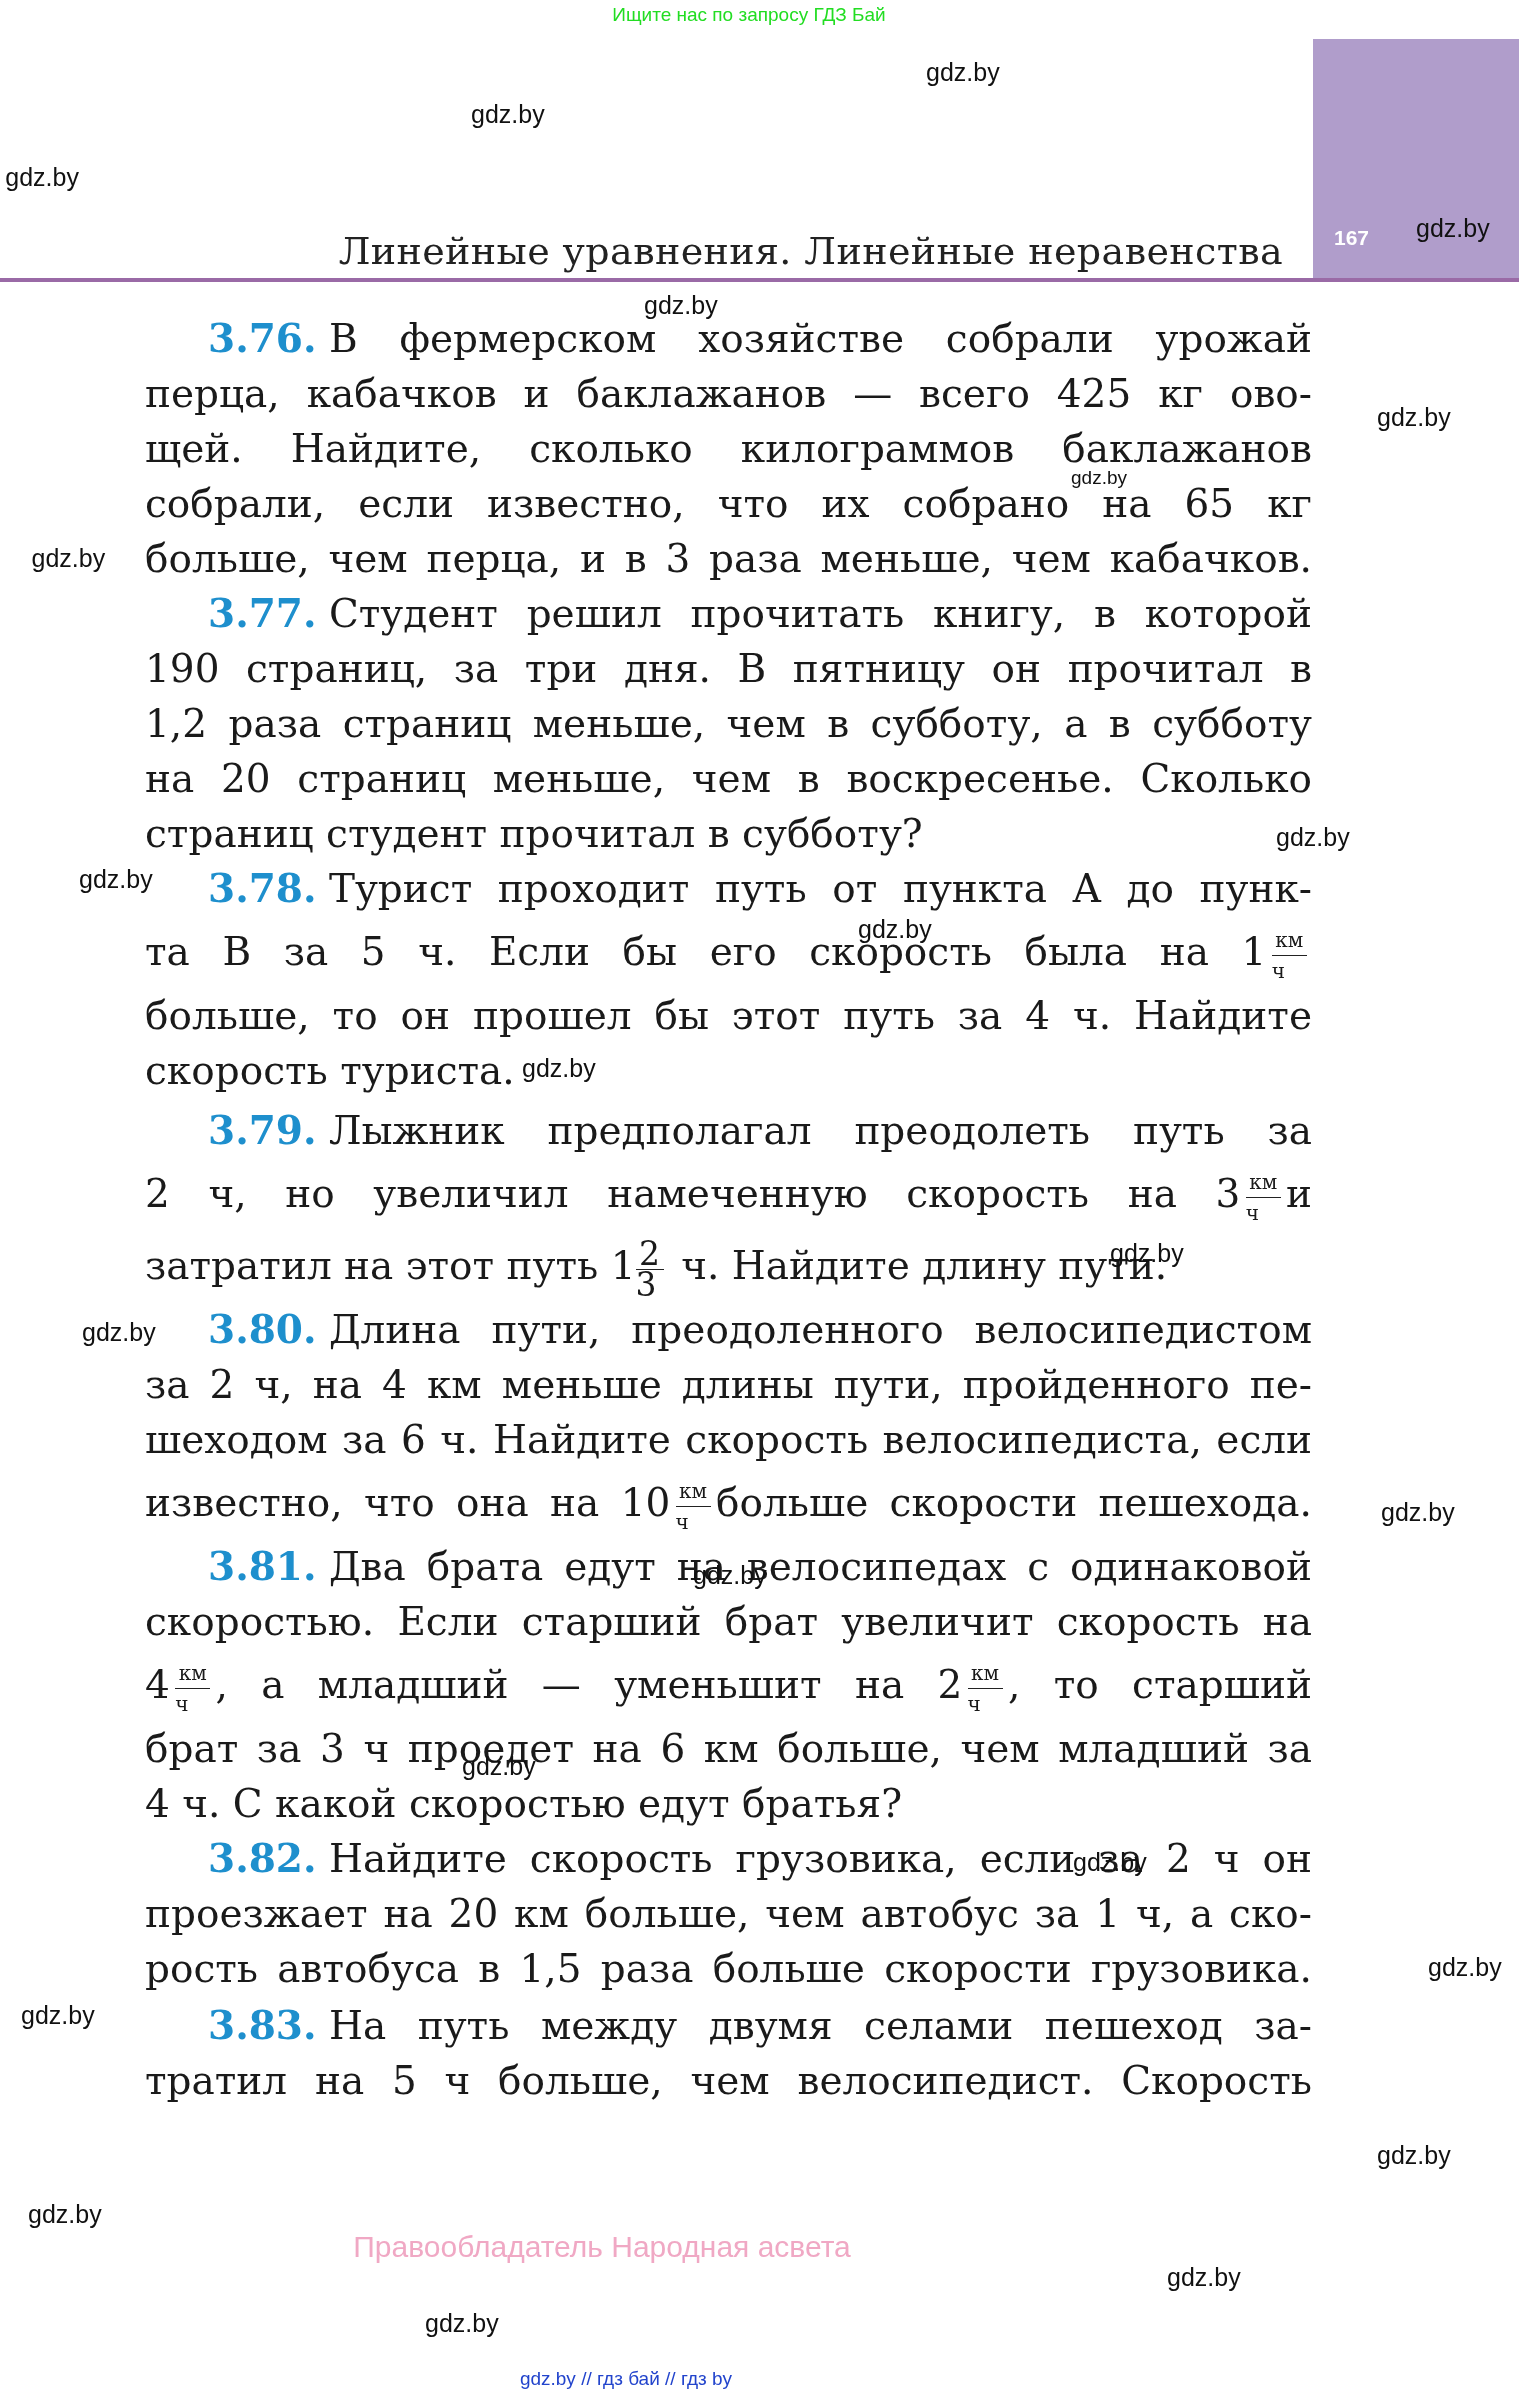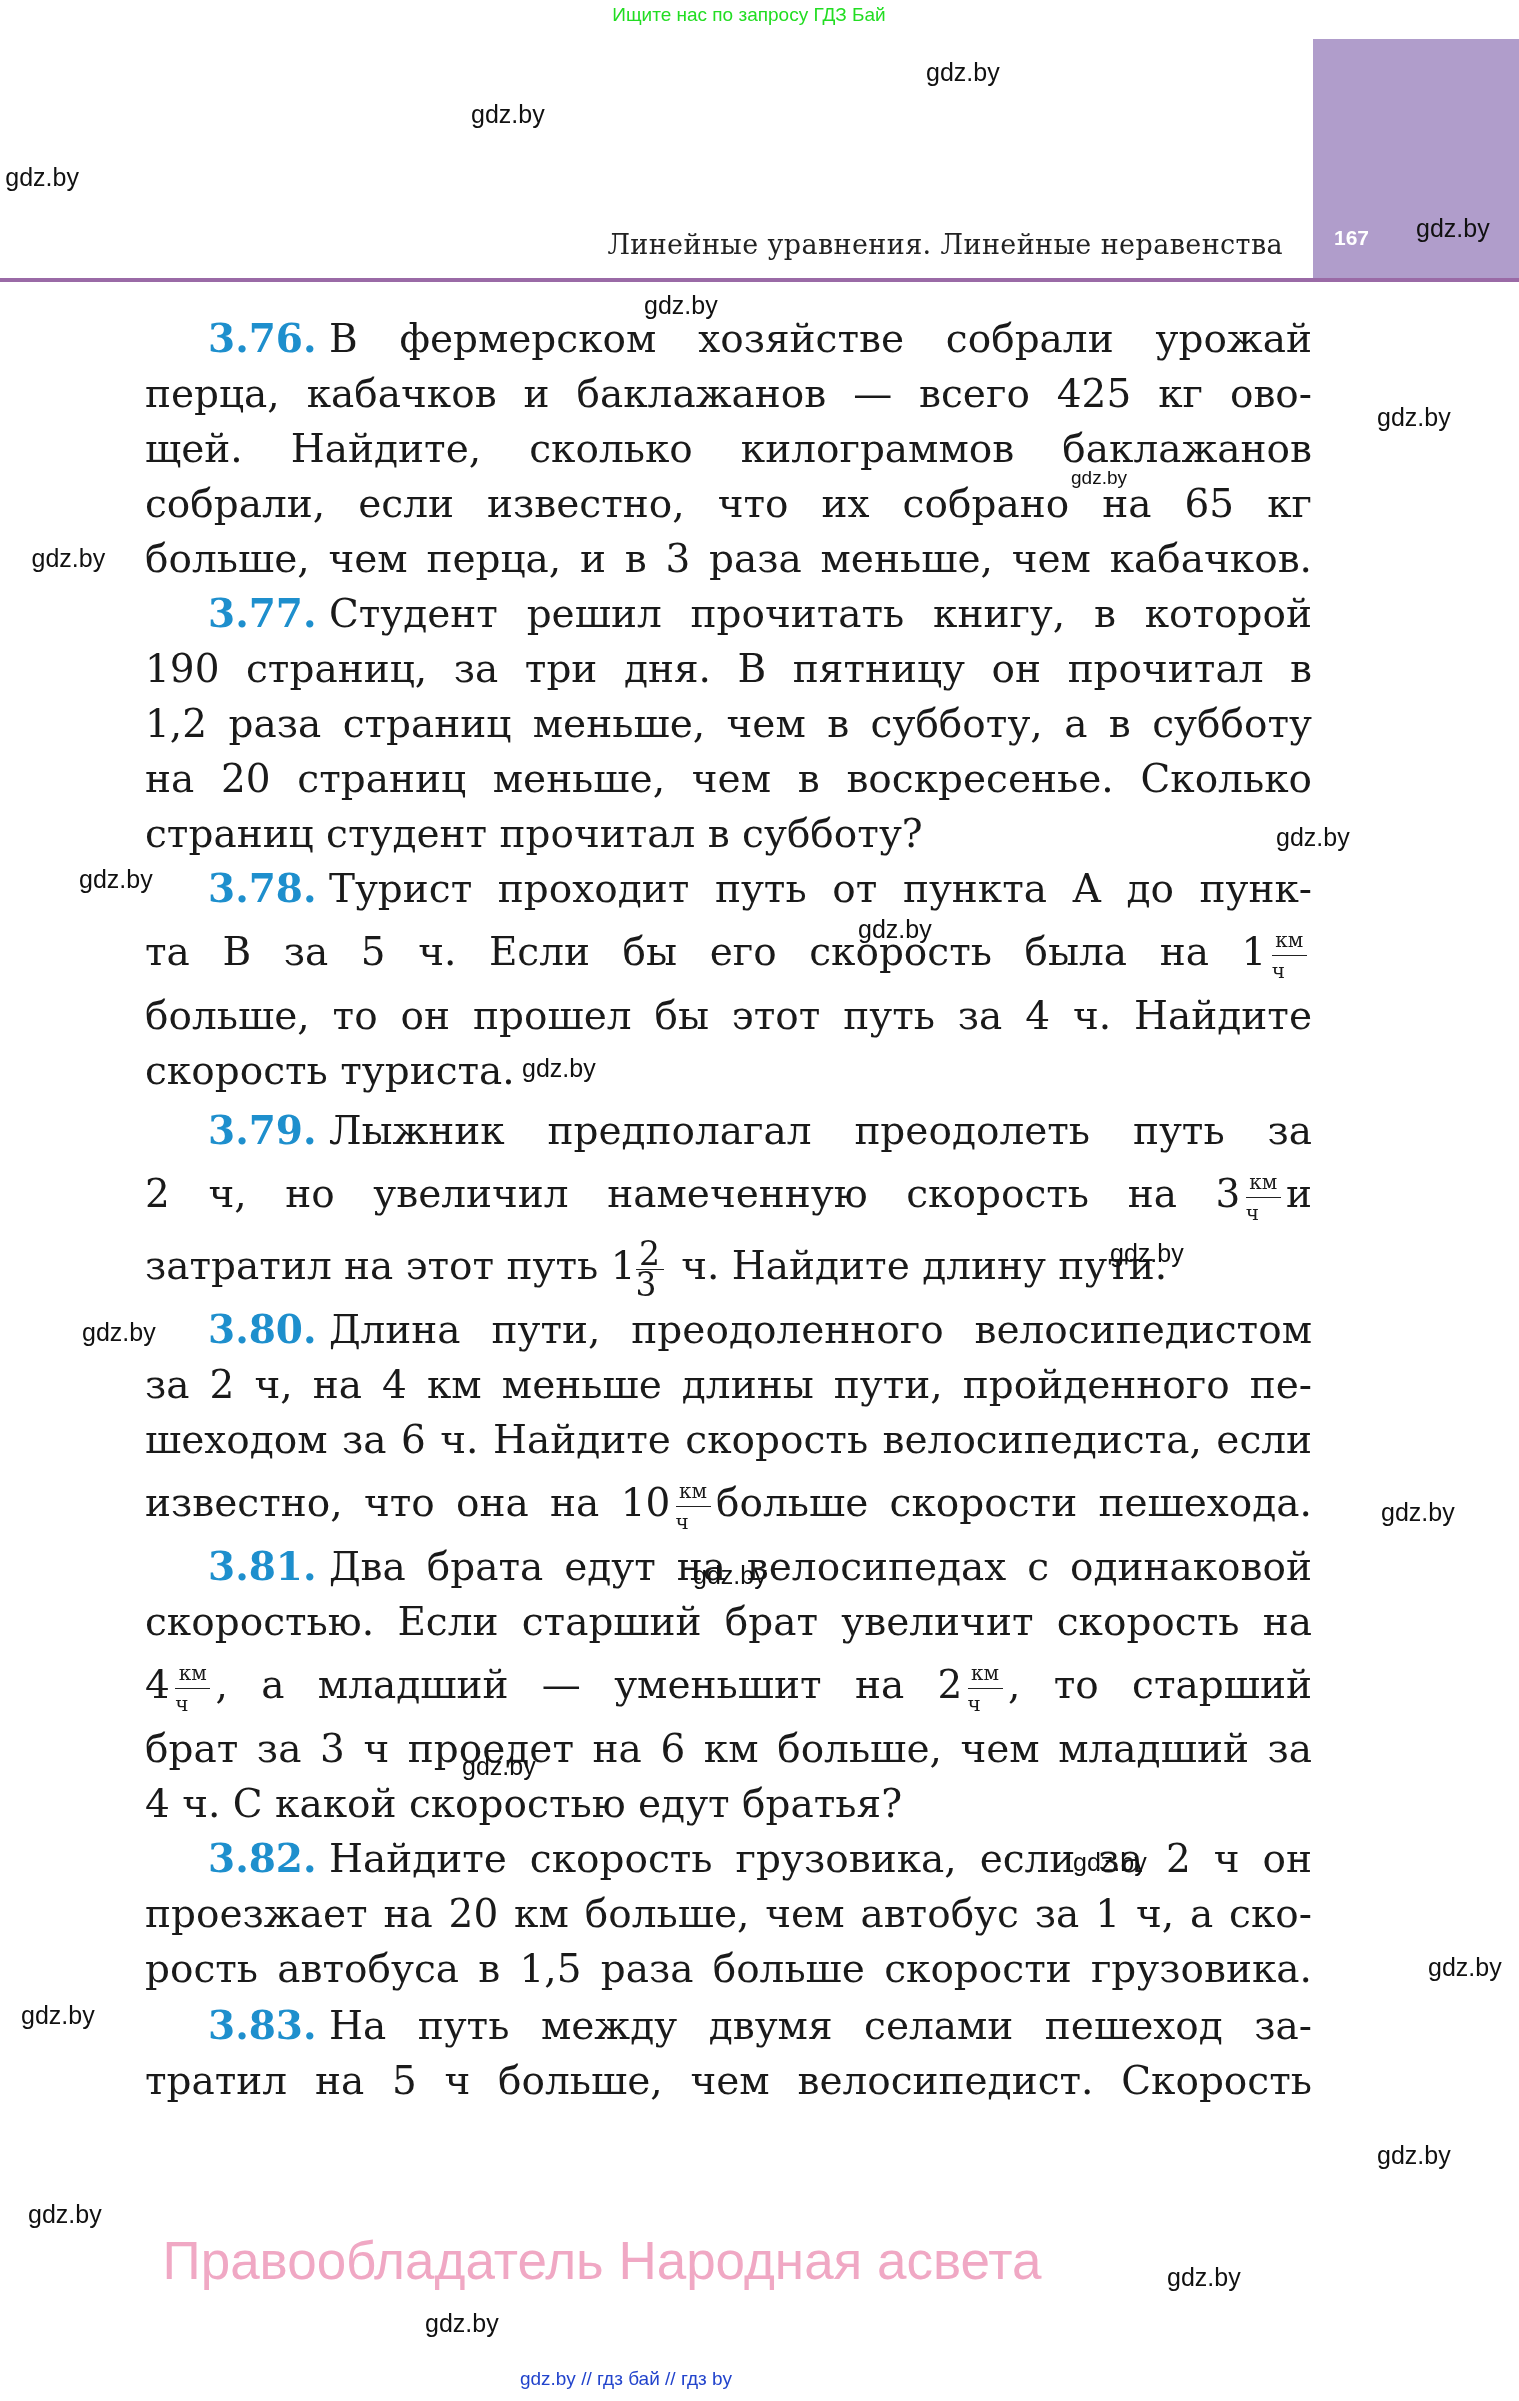--- a/index.html
+++ b/index.html
@@ -12,7 +12,7 @@
   .page-tab { position:absolute; left:1313px; top:39px; width:207px; height:242px; background:#b09dcb; }
   .page-num { position:absolute; left:1334px; top:226px; font-family:"Liberation Sans", sans-serif;
               font-weight:bold; font-size:21px; color:#ffffff; }
-  .running-head { position:absolute; right:236px; top:229px; font-size:27px; color:#222;
+  .running-head { position:absolute; right:236px; top:229px; font-size:38px; color:#222;
                   font-family:"DejaVu Serif", serif; letter-spacing:0.4px; }
   .rule { position:absolute; left:0; top:278px; width:1519px; height:4.4px; background:#9a6aa6; }
   .content { position:absolute; left:145px; top:311px; width:1167px; }

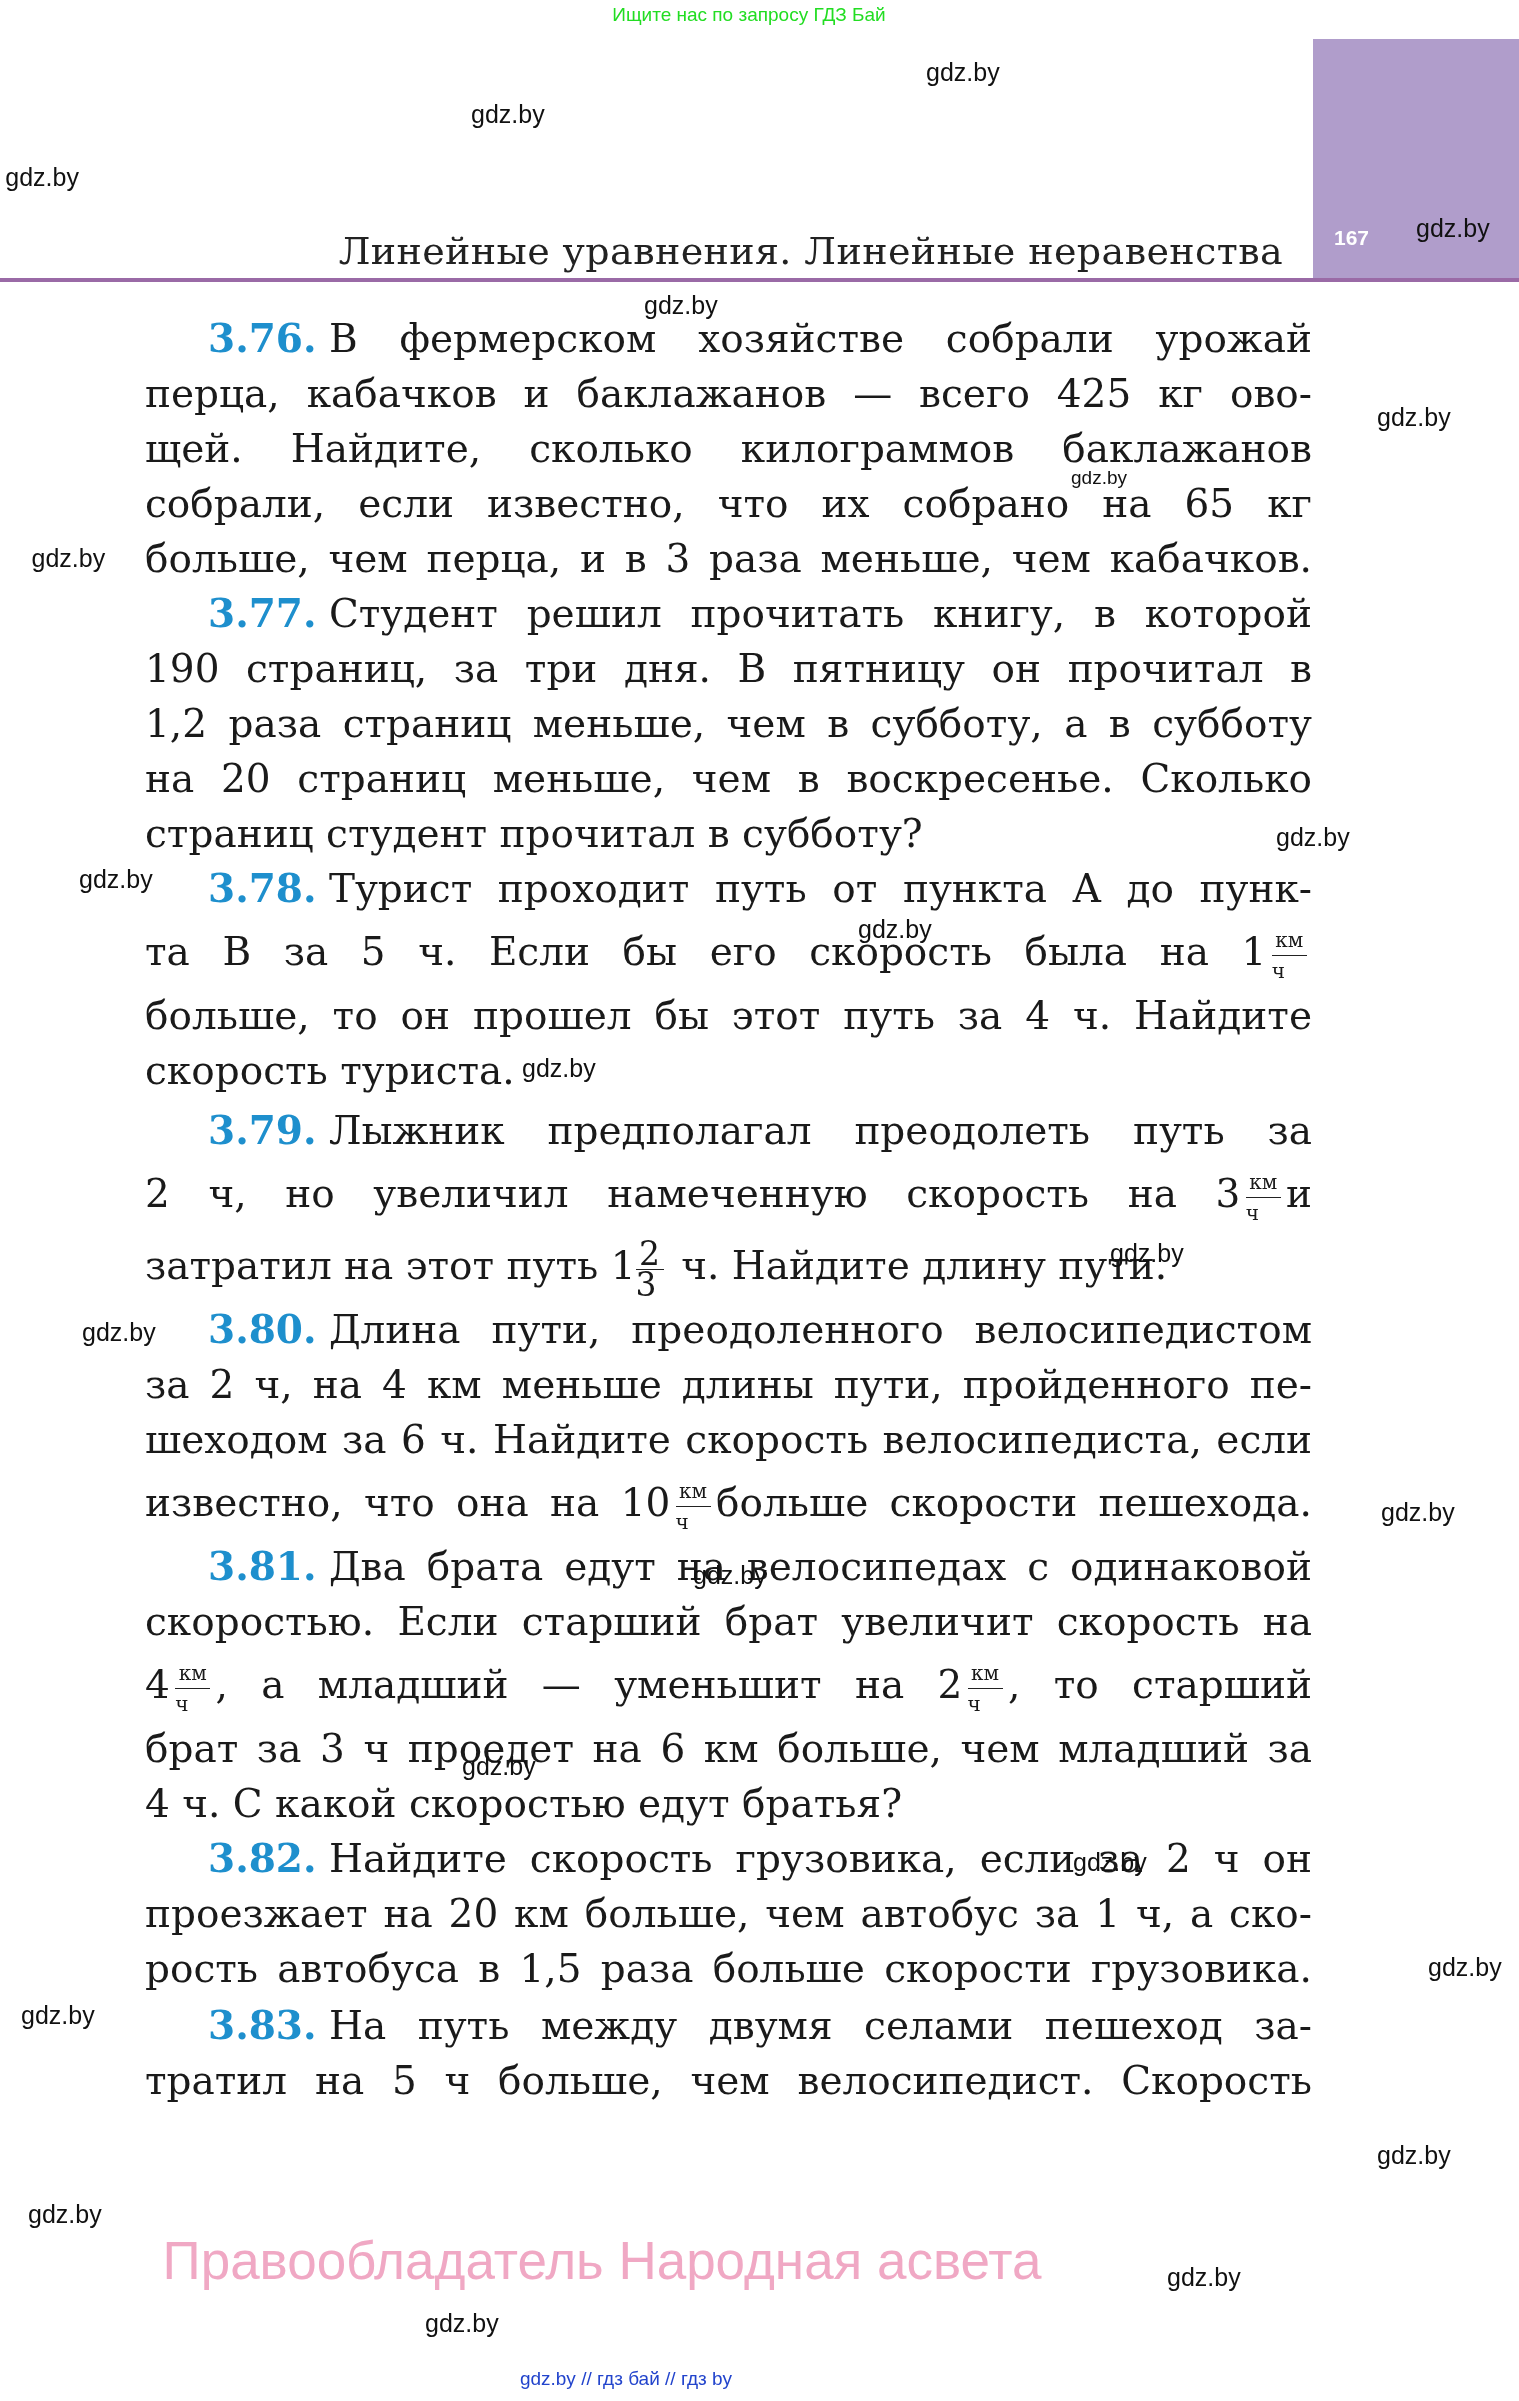--- a/index.html
+++ b/index.html
@@ -26,7 +26,7 @@
   .frac .d { display:block; }
   .tall { line-height:72px; }
   .copyright { position:absolute; top:2230px; left:0; width:1204px; text-align:center;
-               font-family:"Liberation Sans", sans-serif; font-size:53px; color:#f0a8c4; }
+               font-family:"Liberation Sans", sans-serif; font-size:30px; color:#f0a8c4; }
   .footer-links { position:absolute; top:2368px; left:0; width:1252px; text-align:center;
                   font-family:"Liberation Sans", sans-serif; font-size:19px; color:#2244cc; }
 </style>

